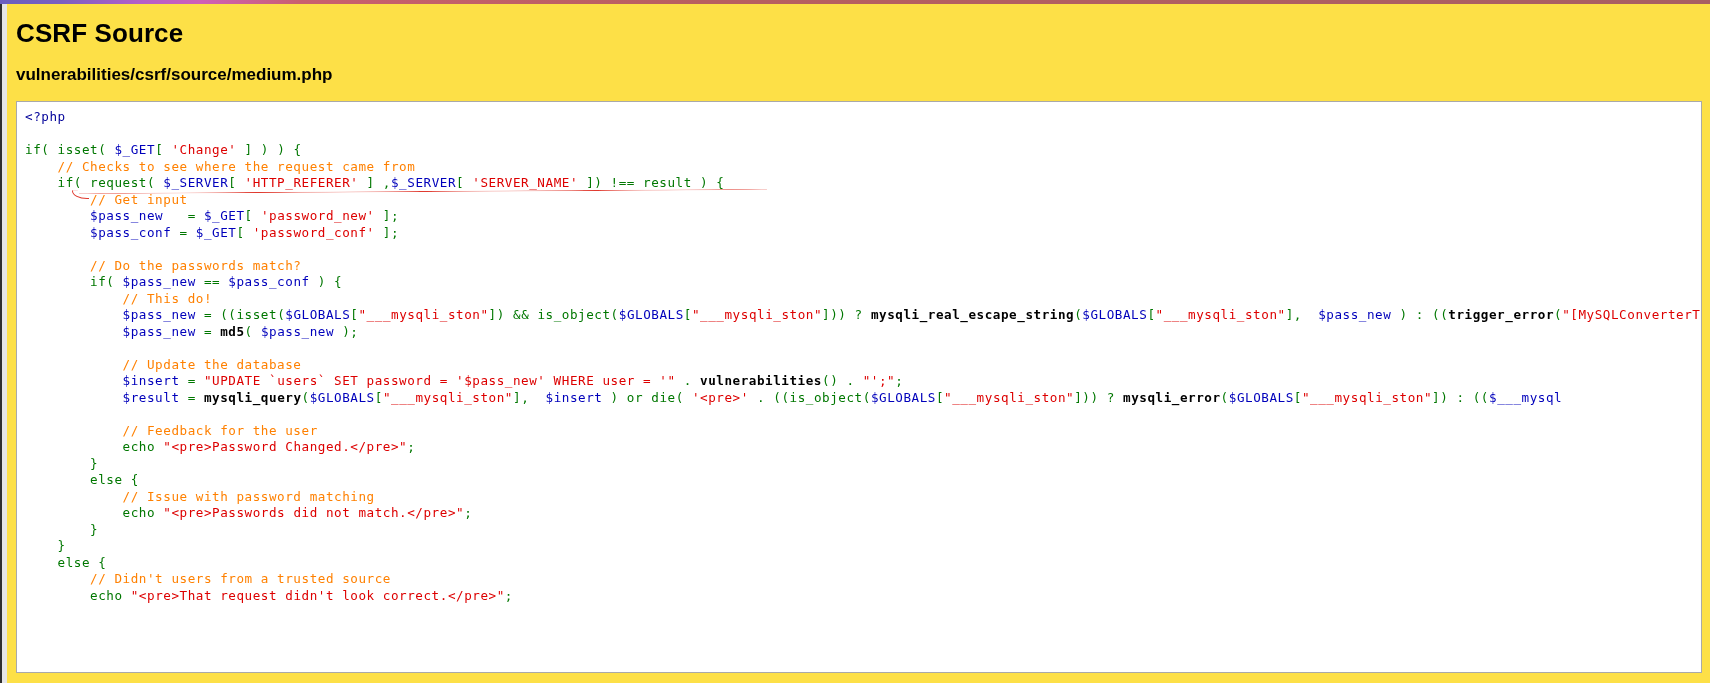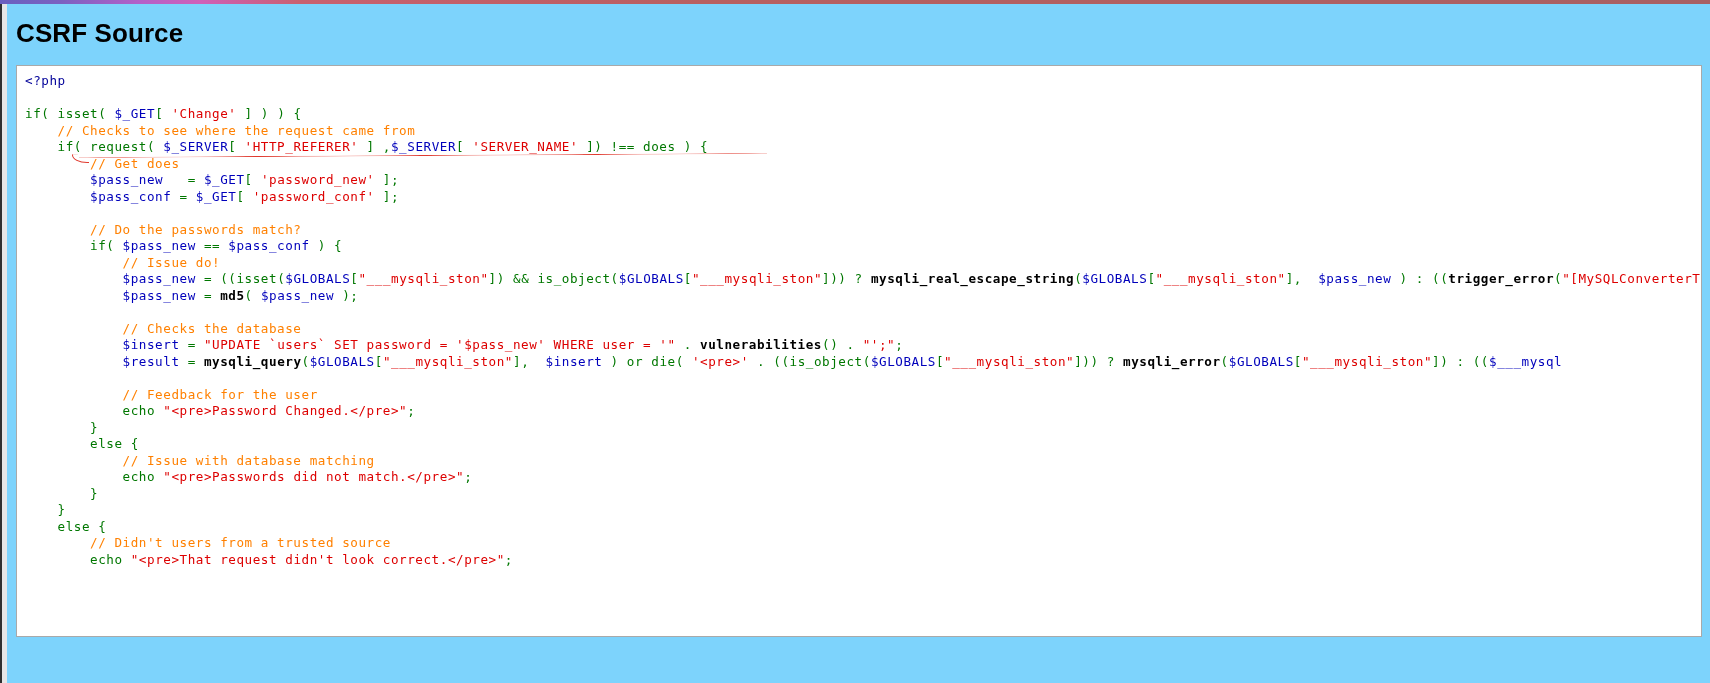--- a/index.html
+++ b/index.html
@@ -44,7 +44,7 @@
     left: 7px;
     width: 1703px;
     height: 679px;
-    background: #7dd3fc;
+    background: #fde047;
     box-sizing: border-box;
   }
 

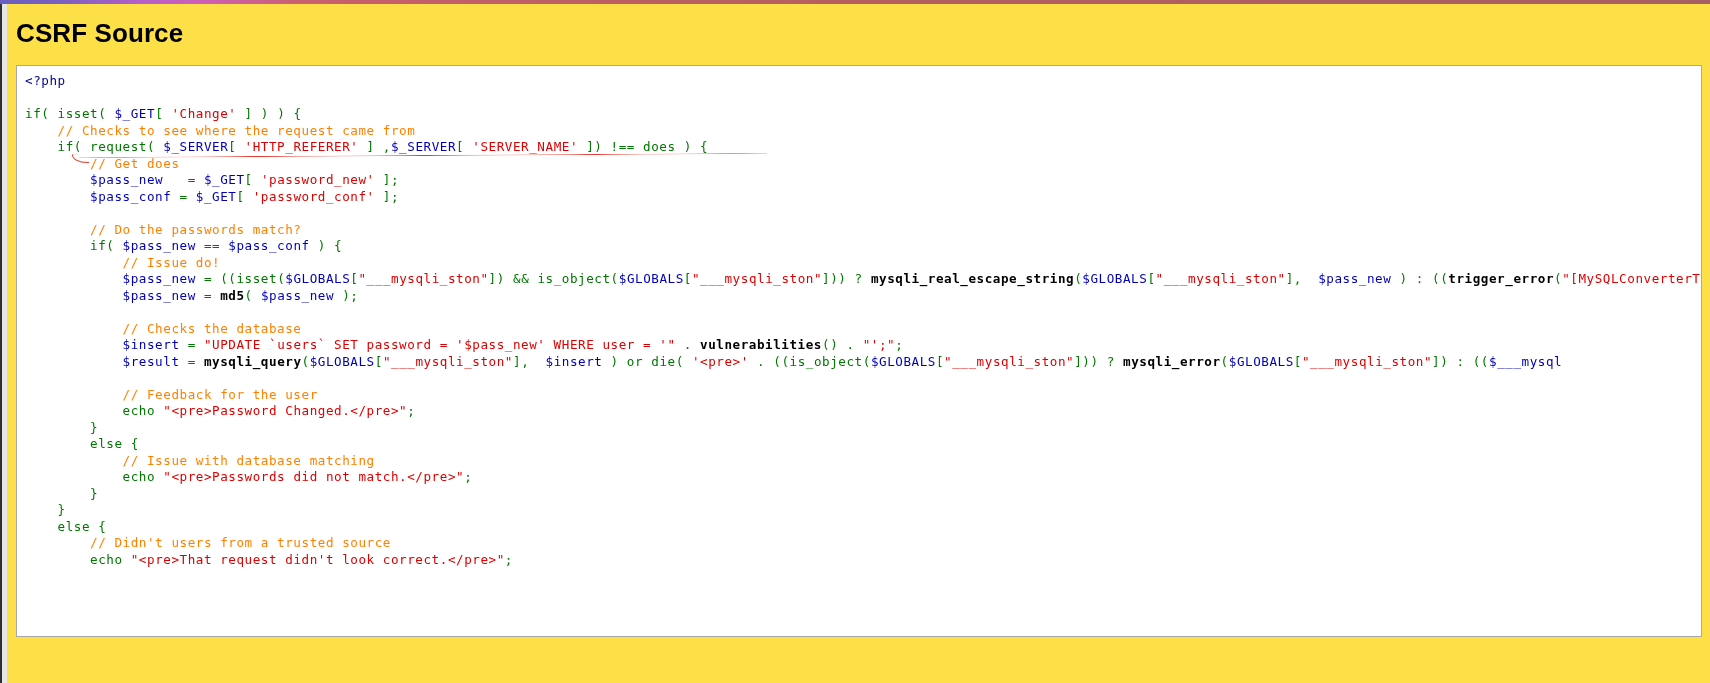--- a/index.html
+++ b/index.html
@@ -132,6 +132,7 @@
 
   <h1 id="page-title">CSRF Source</h1>
 
+  <h2 id="file-path">vulnerabilities/csrf/source/medium.php</h2>
 
   <div id="code-frame">
     <pre id="code-block"><span><span class="tag">&lt;?php</span></span>

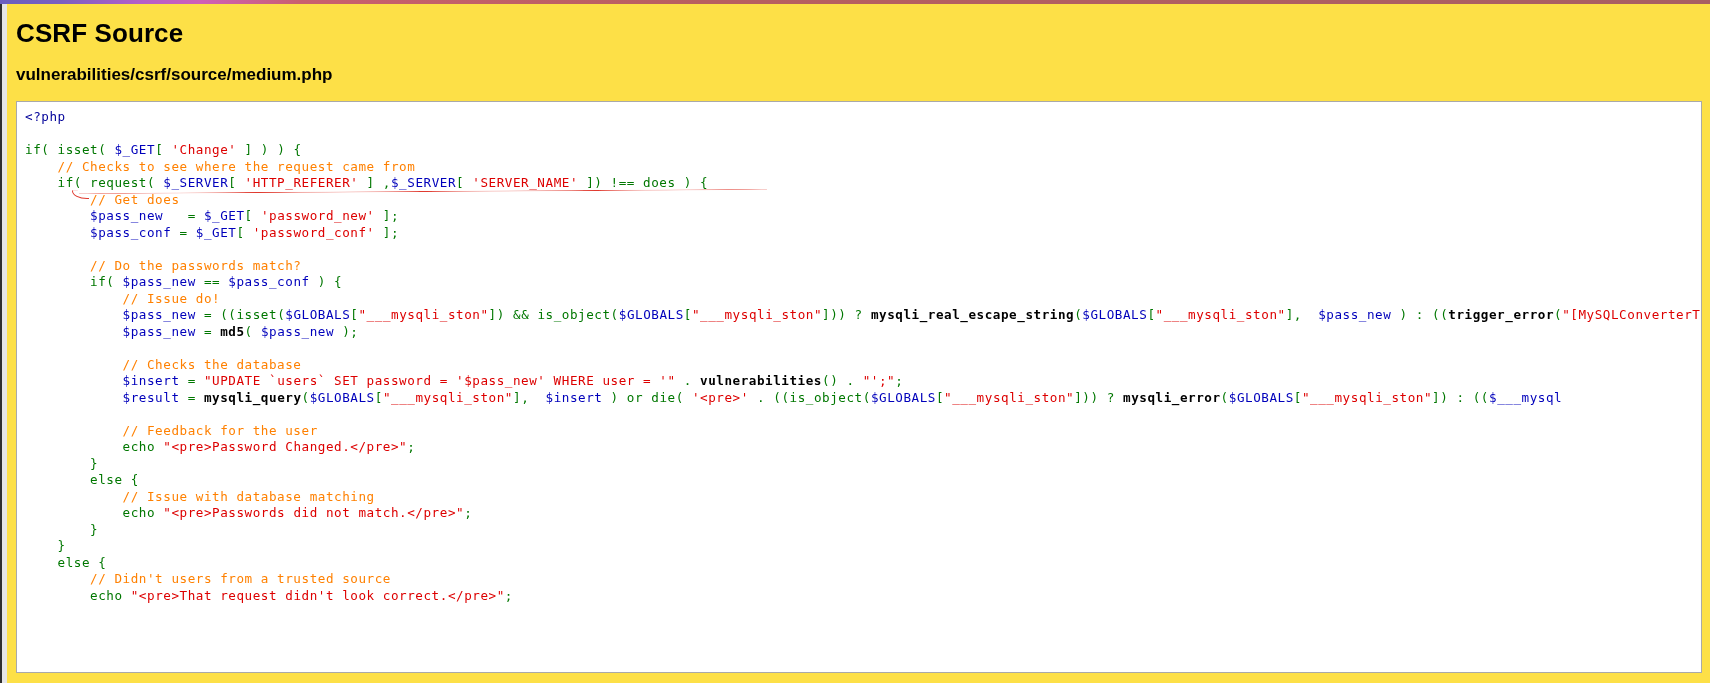--- a/index.html
+++ b/index.html
@@ -139,7 +139,7 @@
 <span></span>
 <span><span class="kw">if( </span><span class="kw">isset</span><span class="kw">( </span><span class="var">$_GET</span><span class="kw">[ </span><span class="str">'Change'</span><span class="kw"> ] ) ) {</span></span>
 <span><span>    </span><span class="com">// Checks to see where the request came from</span></span>
-<span><span>    </span><span class="kw">if( </span><span class="kw">request</span><span class="kw">( </span><span class="var">$_SERVER</span><span class="kw">[ </span><span class="str">'HTTP_REFERER'</span><span class="kw"> ] ,</span><span class="var">$_SERVER</span><span class="kw">[ </span><span class="str">'SERVER_NAME'</span><span class="kw"> ]) !== does ) {</span></span>
+<span><span>    </span><span class="kw">if( </span><span class="kw">request</span><span class="kw">( </span><span class="var">$_SERVER</span><span class="kw">[ </span><span class="str">'HTTP_REFERER'</span><span class="kw"> ] ,</span><span class="var">$_SERVER</span><span class="kw">[ </span><span class="str">'SERVER_NAME'</span><span class="kw"> ]) !== result ) {</span></span>
 <span><span>        </span><span class="com">// Get does</span></span>
 <span><span>        </span><span class="var">$pass_new</span><span class="kw">   = </span><span class="var">$_GET</span><span class="kw">[ </span><span class="str">'password_new'</span><span class="kw"> ];</span></span>
 <span><span>        </span><span class="var">$pass_conf</span><span class="kw"> = </span><span class="var">$_GET</span><span class="kw">[ </span><span class="str">'password_conf'</span><span class="kw"> ];</span></span>

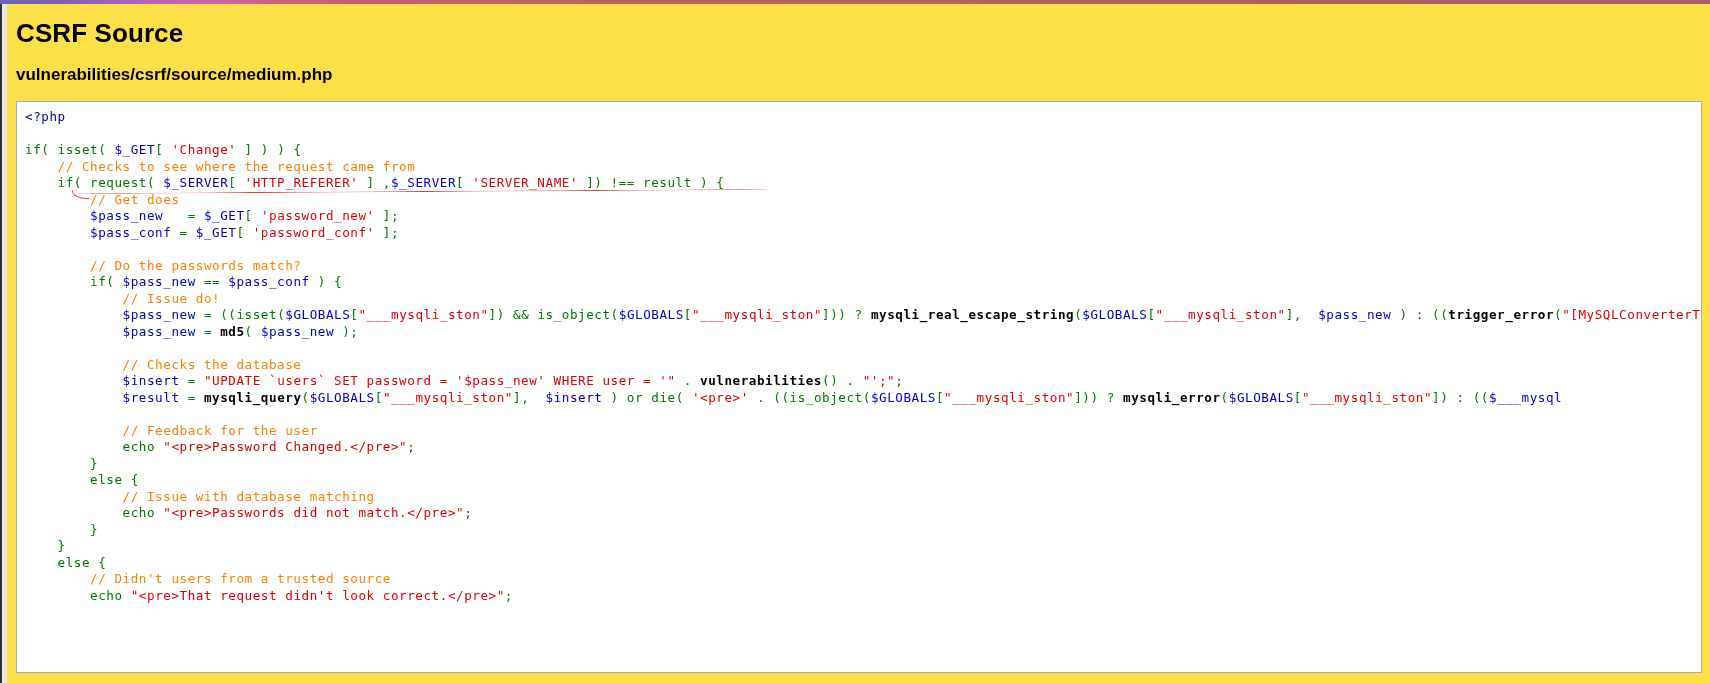--- a/index.html
+++ b/index.html
@@ -140,7 +140,7 @@
 <span><span class="kw">if( </span><span class="kw">isset</span><span class="kw">( </span><span class="var">$_GET</span><span class="kw">[ </span><span class="str">'Change'</span><span class="kw"> ] ) ) {</span></span>
 <span><span>    </span><span class="com">// Checks to see where the request came from</span></span>
 <span><span>    </span><span class="kw">if( </span><span class="kw">request</span><span class="kw">( </span><span class="var">$_SERVER</span><span class="kw">[ </span><span class="str">'HTTP_REFERER'</span><span class="kw"> ] ,</span><span class="var">$_SERVER</span><span class="kw">[ </span><span class="str">'SERVER_NAME'</span><span class="kw"> ]) !== result ) {</span></span>
-<span><span>        </span><span class="com">// Get does</span></span>
+<span><span>        </span><span class="com">// Get input</span></span>
 <span><span>        </span><span class="var">$pass_new</span><span class="kw">   = </span><span class="var">$_GET</span><span class="kw">[ </span><span class="str">'password_new'</span><span class="kw"> ];</span></span>
 <span><span>        </span><span class="var">$pass_conf</span><span class="kw"> = </span><span class="var">$_GET</span><span class="kw">[ </span><span class="str">'password_conf'</span><span class="kw"> ];</span></span>
 <span></span>

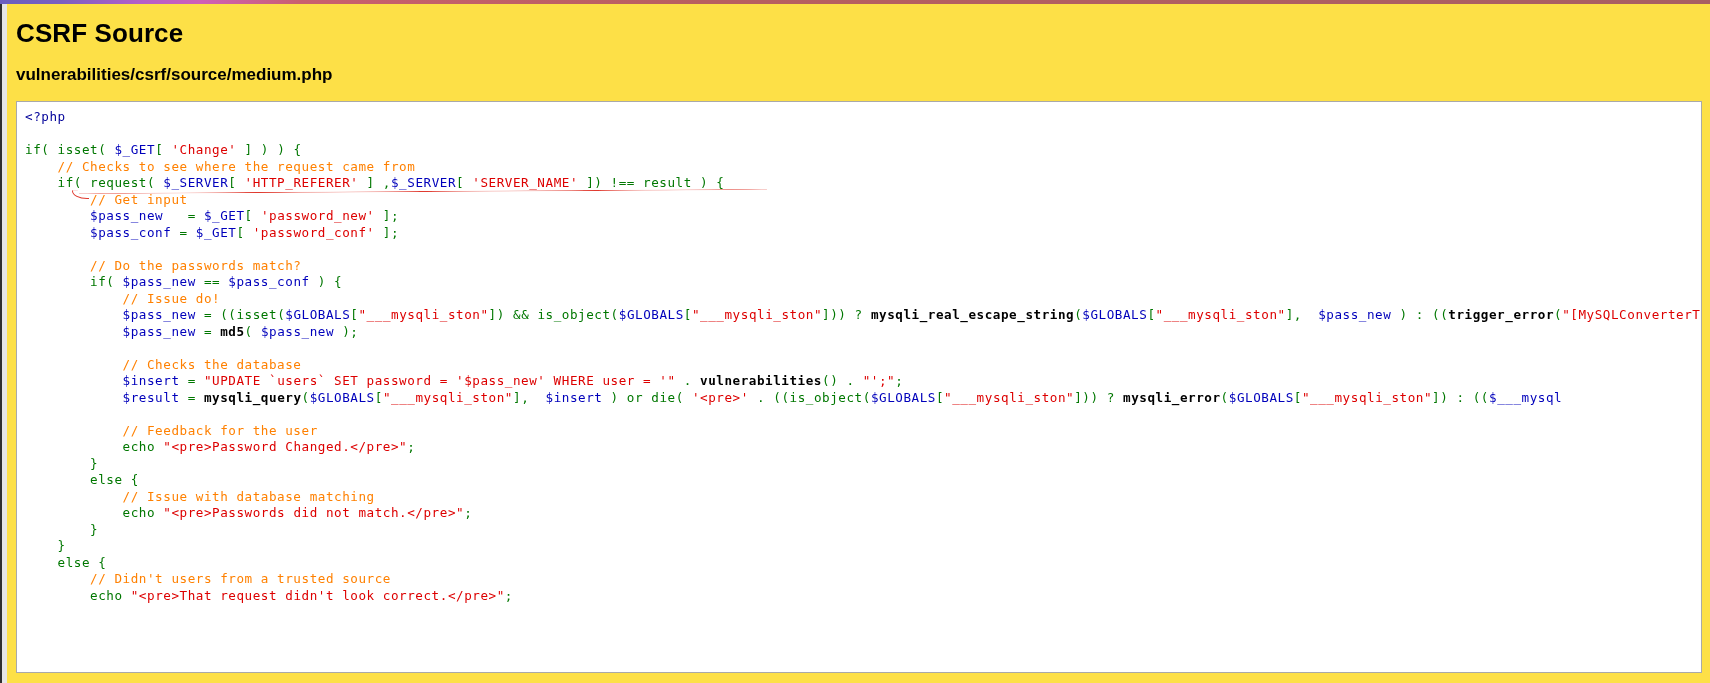--- a/index.html
+++ b/index.html
@@ -146,7 +146,7 @@
 <span></span>
 <span><span>        </span><span class="com">// Do the passwords match?</span></span>
 <span><span>        </span><span class="kw">if( </span><span class="var">$pass_new</span><span class="kw"> == </span><span class="var">$pass_conf</span><span class="kw"> ) {</span></span>
-<span><span>            </span><span class="com">// Issue do!</span></span>
+<span><span>            </span><span class="com">// This do!</span></span>
 <span><span>            </span><span class="var">$pass_new</span><span class="kw"> = </span><span class="kw">((</span><span class="kw">isset</span><span class="kw">(</span><span class="var">$GLOBALS</span><span class="kw">[</span><span class="str">"___mysqli_ston"</span><span class="kw">]) &amp;&amp; </span><span class="kw">is_object</span><span class="kw">(</span><span class="var">$GLOBALS</span><span class="kw">[</span><span class="str">"___mysqli_ston"</span><span class="kw">])) ? </span><span class="def">mysqli_real_escape_string</span><span class="kw">(</span><span class="var">$GLOBALS</span><span class="kw">[</span><span class="str">"___mysqli_ston"</span><span class="kw">],  </span><span class="var">$pass_new</span><span class="kw"> ) : ((</span><span class="def">trigger_error</span><span class="kw">(</span><span class="str">"[MySQLConverterToo] Fix the mysql_escape_string() call! This code does not work."</span></span>
 <span><span>            </span><span class="var">$pass_new</span><span class="kw"> = </span><span class="def">md5</span><span class="kw">( </span><span class="var">$pass_new</span><span class="kw"> );</span></span>
 <span></span>

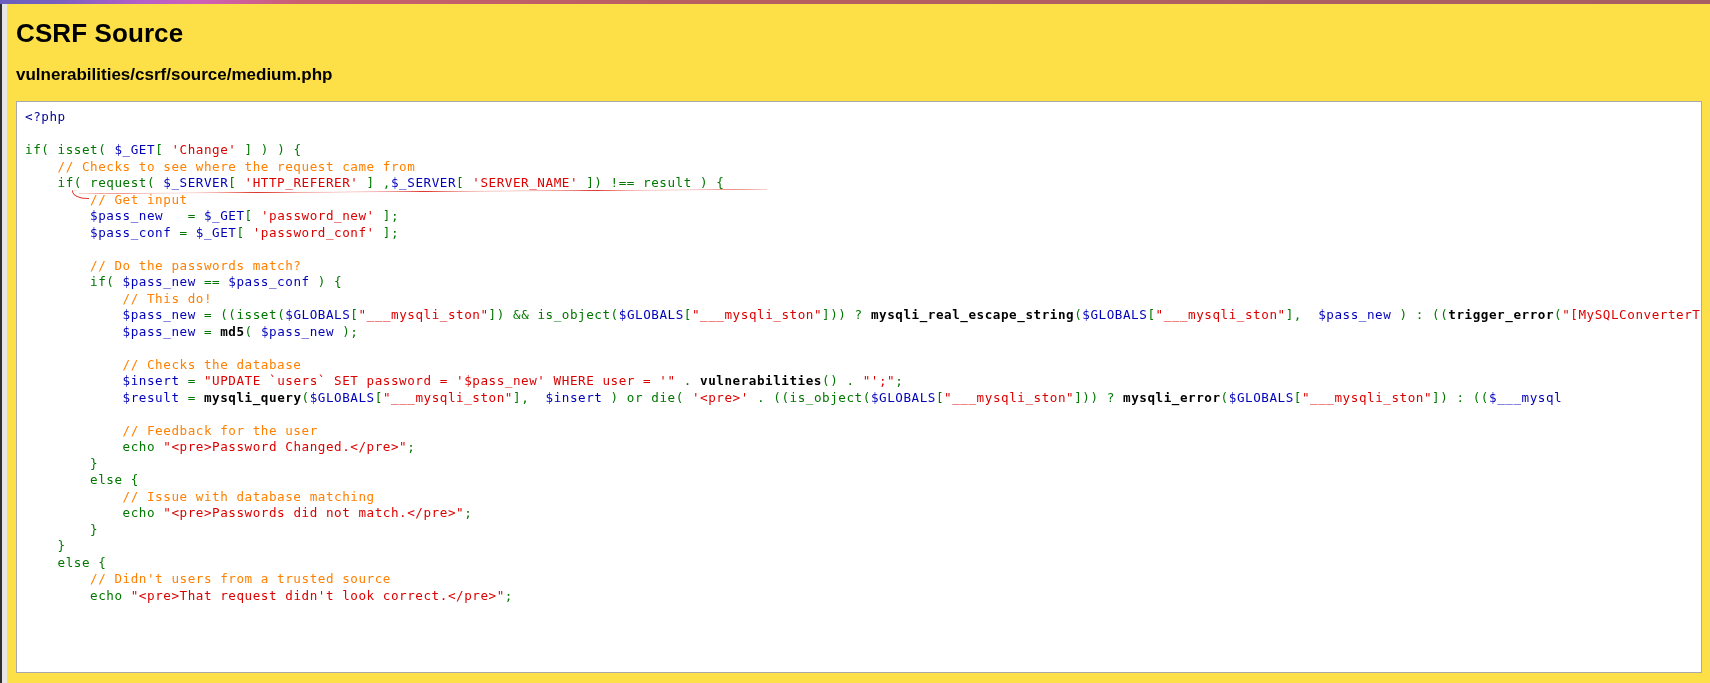--- a/index.html
+++ b/index.html
@@ -150,7 +150,7 @@
 <span><span>            </span><span class="var">$pass_new</span><span class="kw"> = </span><span class="kw">((</span><span class="kw">isset</span><span class="kw">(</span><span class="var">$GLOBALS</span><span class="kw">[</span><span class="str">"___mysqli_ston"</span><span class="kw">]) &amp;&amp; </span><span class="kw">is_object</span><span class="kw">(</span><span class="var">$GLOBALS</span><span class="kw">[</span><span class="str">"___mysqli_ston"</span><span class="kw">])) ? </span><span class="def">mysqli_real_escape_string</span><span class="kw">(</span><span class="var">$GLOBALS</span><span class="kw">[</span><span class="str">"___mysqli_ston"</span><span class="kw">],  </span><span class="var">$pass_new</span><span class="kw"> ) : ((</span><span class="def">trigger_error</span><span class="kw">(</span><span class="str">"[MySQLConverterToo] Fix the mysql_escape_string() call! This code does not work."</span></span>
 <span><span>            </span><span class="var">$pass_new</span><span class="kw"> = </span><span class="def">md5</span><span class="kw">( </span><span class="var">$pass_new</span><span class="kw"> );</span></span>
 <span></span>
-<span><span>            </span><span class="com">// Checks the database</span></span>
+<span><span>            </span><span class="com">// Update the database</span></span>
 <span><span>            </span><span class="var">$insert</span><span class="kw"> = </span><span class="str">"UPDATE `users` SET password = '$pass_new' WHERE user = '"</span><span class="kw"> . </span><span class="def">vulnerabilities</span><span class="kw">() . </span><span class="str">"';"</span><span class="kw">;</span></span>
 <span><span>            </span><span class="var">$result</span><span class="kw"> = </span><span class="def">mysqli_query</span><span class="kw">(</span><span class="var">$GLOBALS</span><span class="kw">[</span><span class="str">"___mysqli_ston"</span><span class="kw">],  </span><span class="var">$insert</span><span class="kw"> ) or </span><span class="kw">die</span><span class="kw">( </span><span class="str">'&lt;pre&gt;'</span><span class="kw"> . ((</span><span class="kw">is_object</span><span class="kw">(</span><span class="var">$GLOBALS</span><span class="kw">[</span><span class="str">"___mysqli_ston"</span><span class="kw">])) ? </span><span class="def">mysqli_error</span><span class="kw">(</span><span class="var">$GLOBALS</span><span class="kw">[</span><span class="str">"___mysqli_ston"</span><span class="kw">]) : ((</span><span class="var">$___mysql</span></span>
 <span></span>

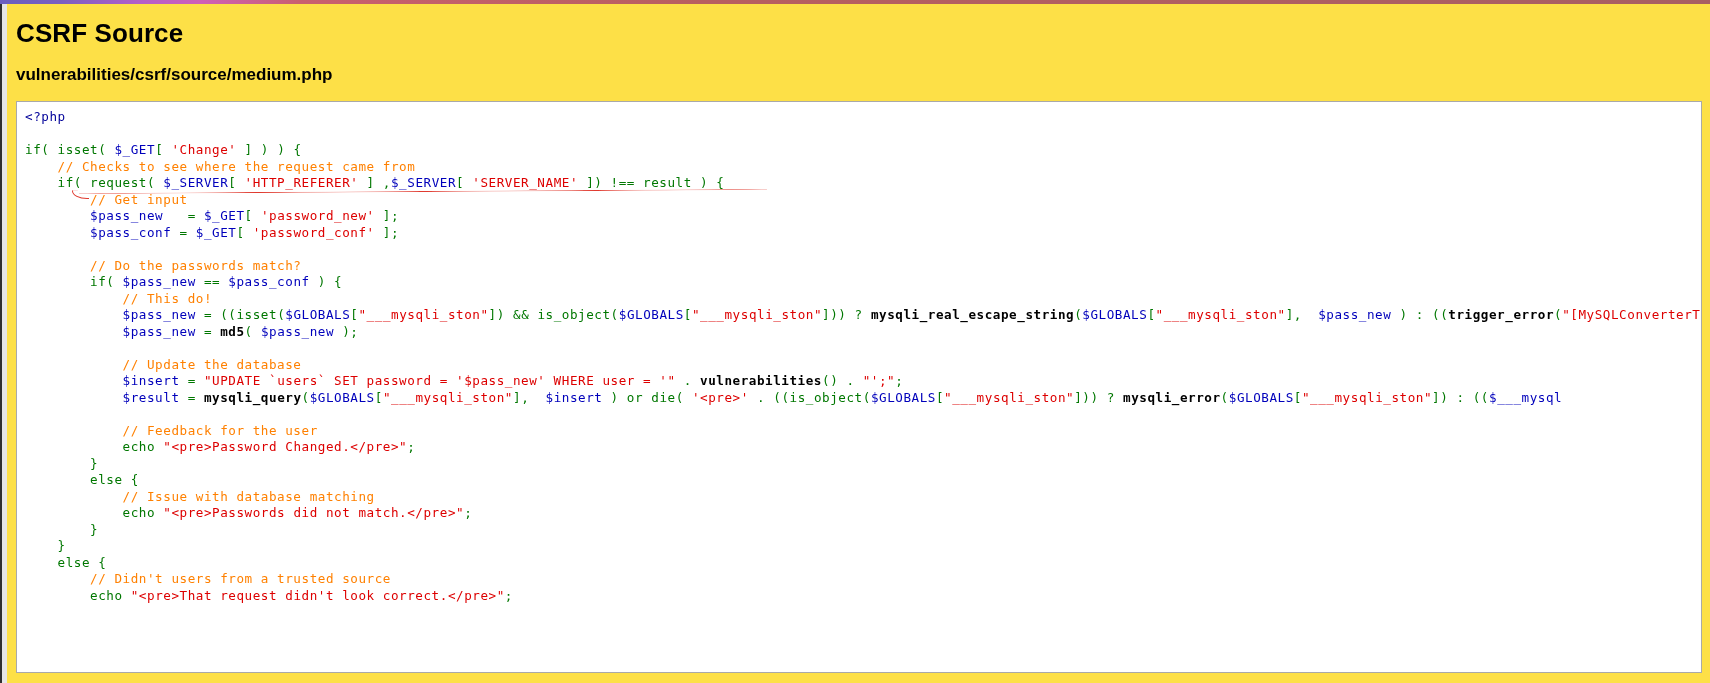--- a/index.html
+++ b/index.html
@@ -158,7 +158,7 @@
 <span><span>            </span><span class="kw">echo</span><span class="kw"> </span><span class="str">"&lt;pre&gt;Password Changed.&lt;/pre&gt;"</span><span class="kw">;</span></span>
 <span><span>        </span><span class="kw">}</span></span>
 <span><span>        </span><span class="kw">else {</span></span>
-<span><span>            </span><span class="com">// Issue with database matching</span></span>
+<span><span>            </span><span class="com">// Issue with password matching</span></span>
 <span><span>            </span><span class="kw">echo</span><span class="kw"> </span><span class="str">"&lt;pre&gt;Passwords did not match.&lt;/pre&gt;"</span><span class="kw">;</span></span>
 <span><span>        </span><span class="kw">}</span></span>
 <span><span>    </span><span class="kw">}</span></span>

